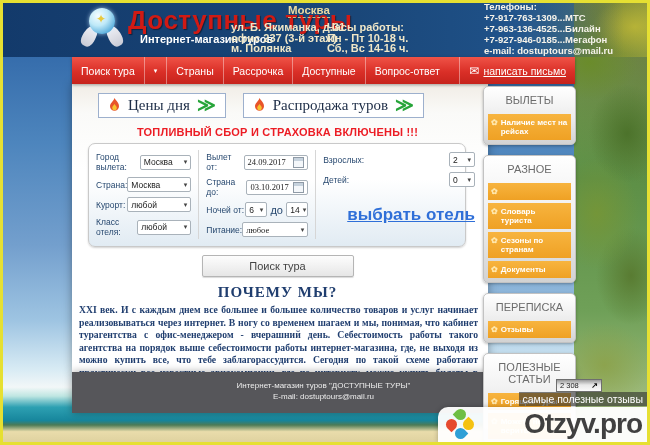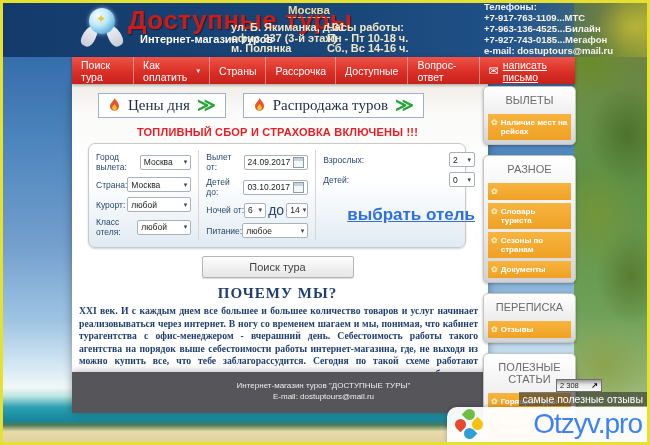--- a/index.html
+++ b/index.html
@@ -158,7 +158,7 @@
     </div>
     <div class="hdr-block hdr-phones">
       <div>Телефоны:</div>
-      <div>+7-917-763-1109...МТС</div>
+      <div>+7-917-763-1309...МТС</div>
       <div>+7-963-136-4525...Билайн</div>
       <div>+7-927-743-0185...Мегафон</div>
       <div>e-mail: dostuptours@mail.ru</div>

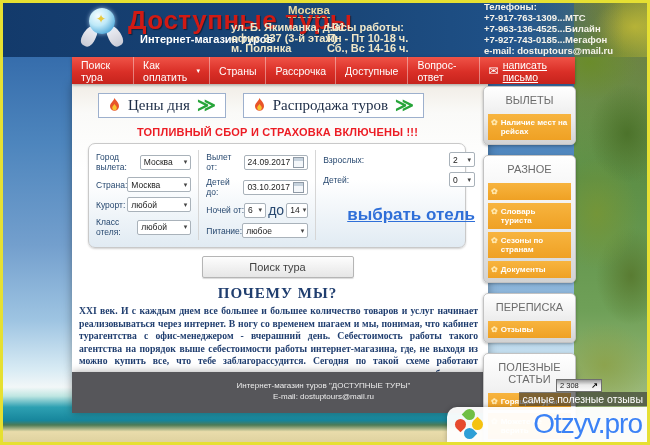--- a/index.html
+++ b/index.html
@@ -160,7 +160,7 @@
       <div>Телефоны:</div>
       <div>+7-917-763-1309...МТС</div>
       <div>+7-963-136-4525...Билайн</div>
-      <div>+7-927-743-0185...Мегафон</div>
+      <div>+7-927-946-0185...Мегафон</div>
       <div>e-mail: dostuptours@mail.ru</div>
     </div>
   </div>

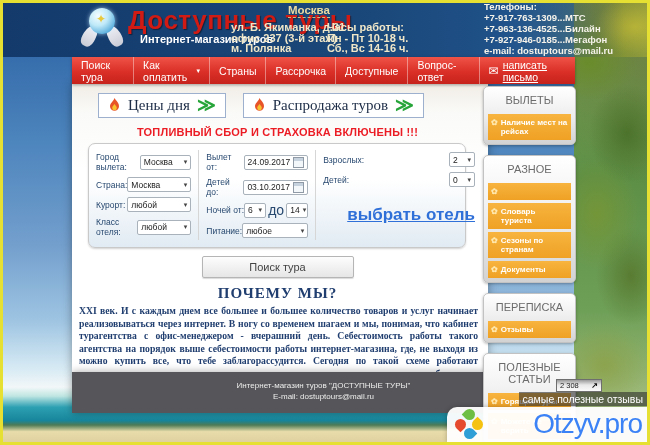--- a/index.html
+++ b/index.html
@@ -170,7 +170,6 @@
         <span>Поиск тура</span>
       </div>
     <div class="nav-item">
-        <span>Как оплатить</span>
         <span class="dd">▾</span>
       </div>
     <div class="nav-item">

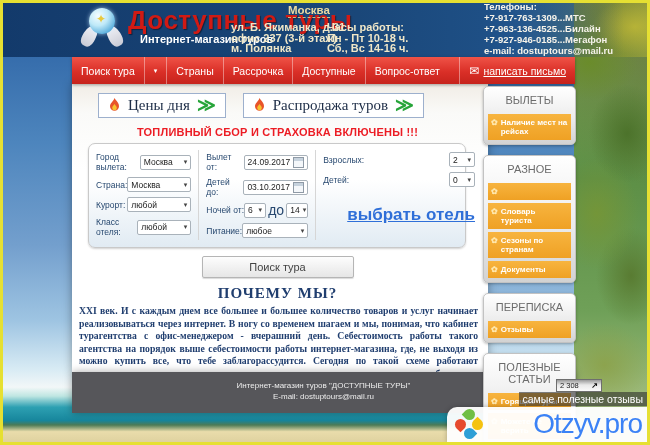--- a/index.html
+++ b/index.html
@@ -75,7 +75,7 @@
   .select,.date{display:flex;align-items:center;justify-content:space-between;background:#fff;
     border:1px solid #a9b2ba;border-radius:2px;font-size:8.5px;color:#222;padding:1px 3px;height:11px;cursor:pointer;}
   .arr{font-size:7px;color:#444;margin-left:3px;}
-  .w64{width:56px;}.w66{width:58px;}.w22{width:14px;}.w26{width:18px;}
+  .w64{width:56px;}.w66{width:58px;font-family:Liberation Serif, serif;}.w22{width:14px;}.w26{width:18px;}
   .cal{width:9px;height:9px;border:1px solid #8f9aa6;margin-left:3px;
     background:linear-gradient(180deg,#c6d2dd 30%,#f4f7fa 30%);}
   .mid{font-size:14px;color:#27486f;margin:0 2px;}

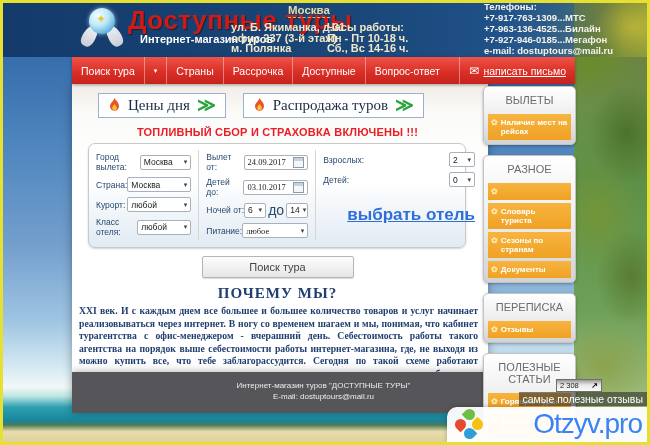--- a/index.html
+++ b/index.html
@@ -253,7 +253,7 @@
               </span>
             </div>
           <div class="frow">
-              <span class="flabel">Детей до:</span>
+              <span class="flabel">Страна до:</span>
             <span class="date w66">
                 <span>03.10.2017</span>
                 <span class="cal"></span>

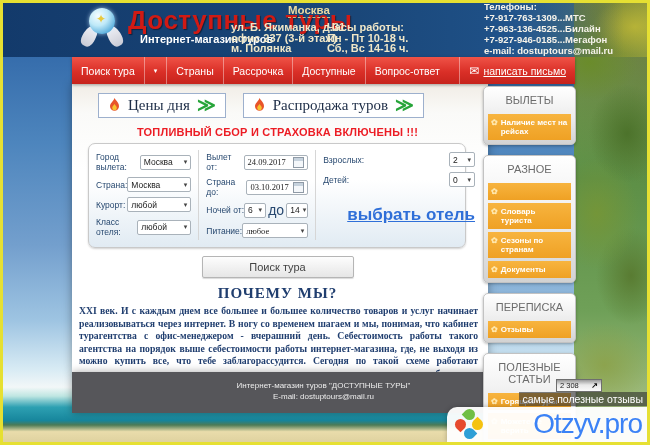--- a/index.html
+++ b/index.html
@@ -78,7 +78,7 @@
   .w64{width:56px;}.w66{width:58px;font-family:Liberation Serif, serif;}.w22{width:14px;}.w26{width:18px;}
   .cal{width:9px;height:9px;border:1px solid #8f9aa6;margin-left:3px;
     background:linear-gradient(180deg,#c6d2dd 30%,#f4f7fa 30%);}
-  .mid{font-size:14px;color:#27486f;margin:0 2px;}
+  .mid{font-size:11px;color:#27486f;margin:0 2px;}
   .choose-hotel{margin-top:13px;text-align:center;font-size:17px;font-weight:bold;color:#2f6fd8;
     text-decoration:underline;white-space:nowrap;cursor:pointer;margin-left:24px;}
   .submit{display:block;margin:8px auto 0;width:150px;height:20px;line-height:20px;text-align:center;

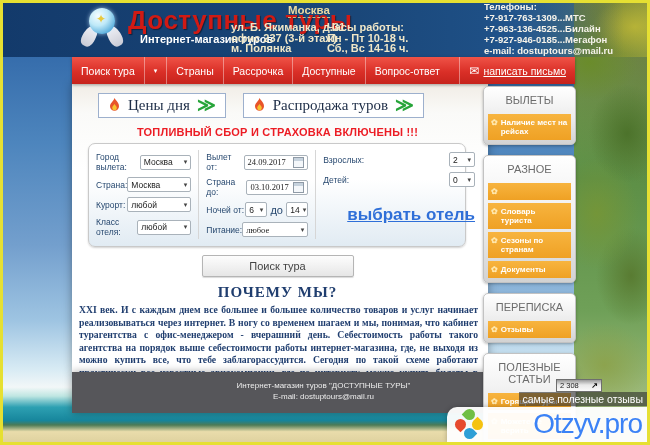--- a/index.html
+++ b/index.html
@@ -122,7 +122,7 @@
   .p2{left:18px;top:10px;background:#f5c211;transform:rotate(-135deg);}
   .p3{left:10px;top:19px;background:#2f9fd6;transform:rotate(-45deg);}
   .p4{left:1px;top:10px;background:#e64a2e;transform:rotate(45deg);}
-  .wm-brand{font-size:28px;font-weight:normal;color:#3b82f6;letter-spacing:-1px;white-space:nowrap;margin-left:44px;}
+  .wm-brand{font-size:28px;font-weight:bold;color:#404040;letter-spacing:-1px;white-space:nowrap;margin-left:44px;}
 
   .frame{position:absolute;inset:0;border:3px solid #e6e032;z-index:50;pointer-events:none;}
 </style>

